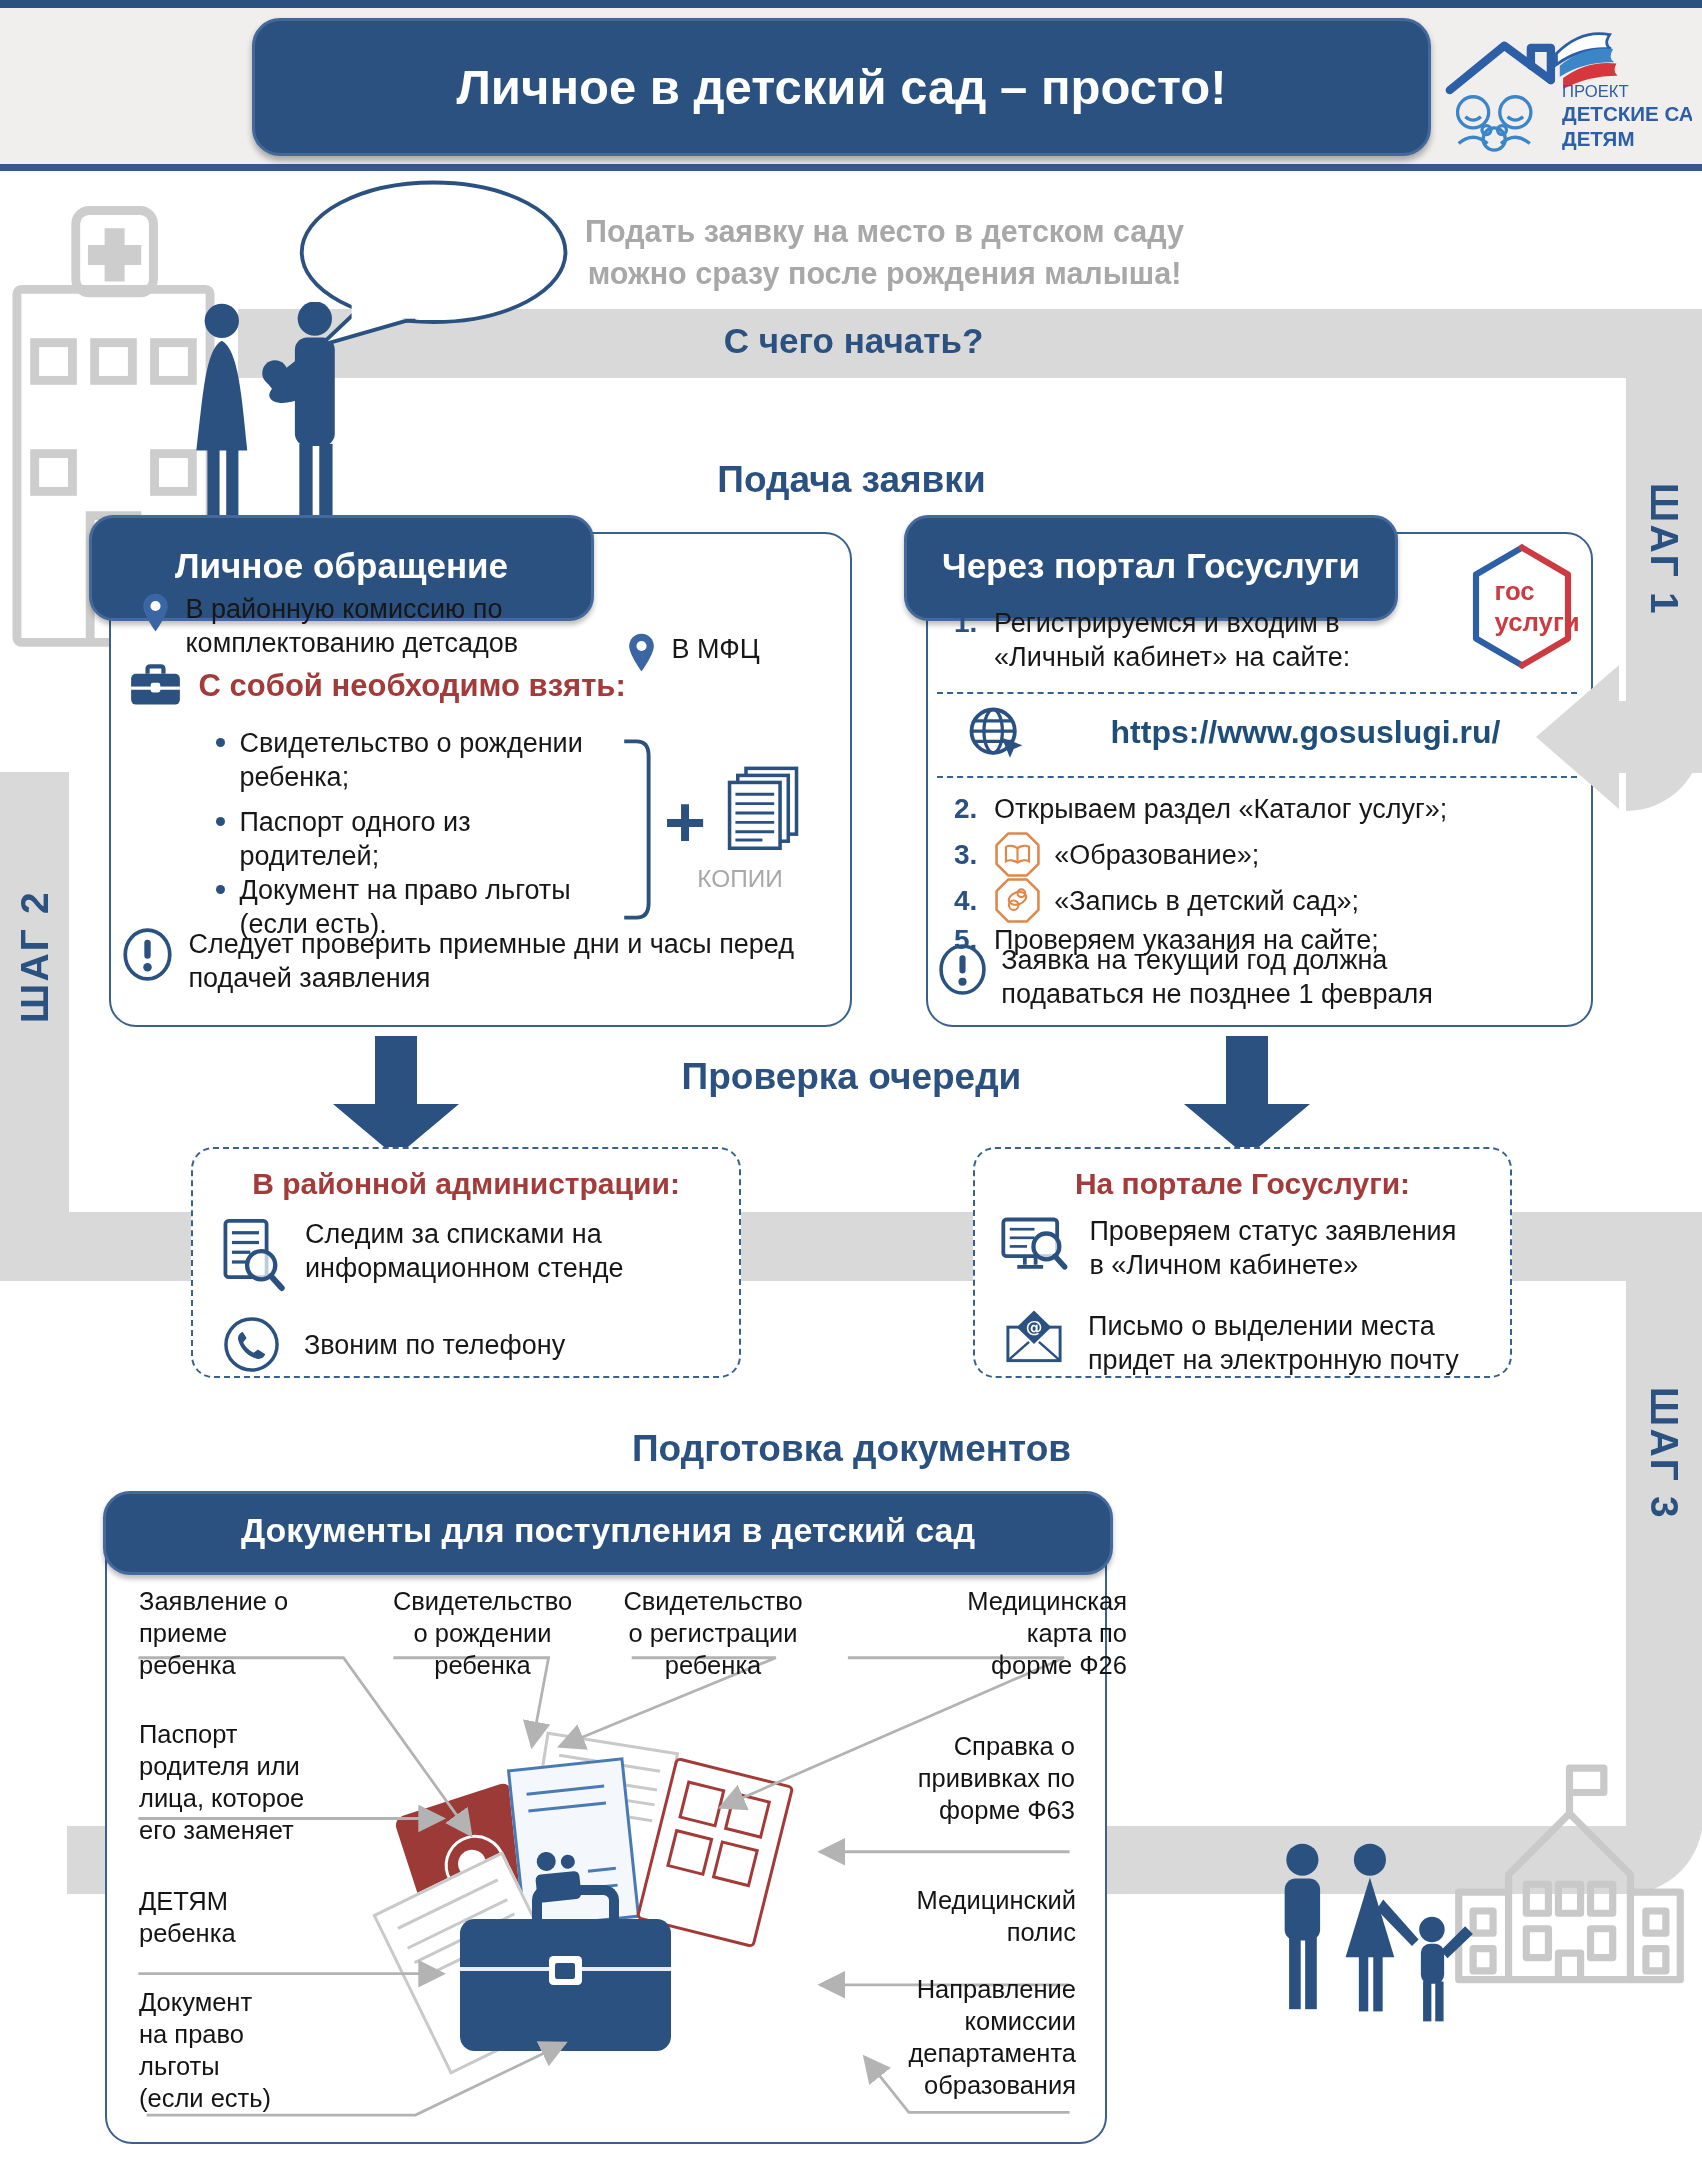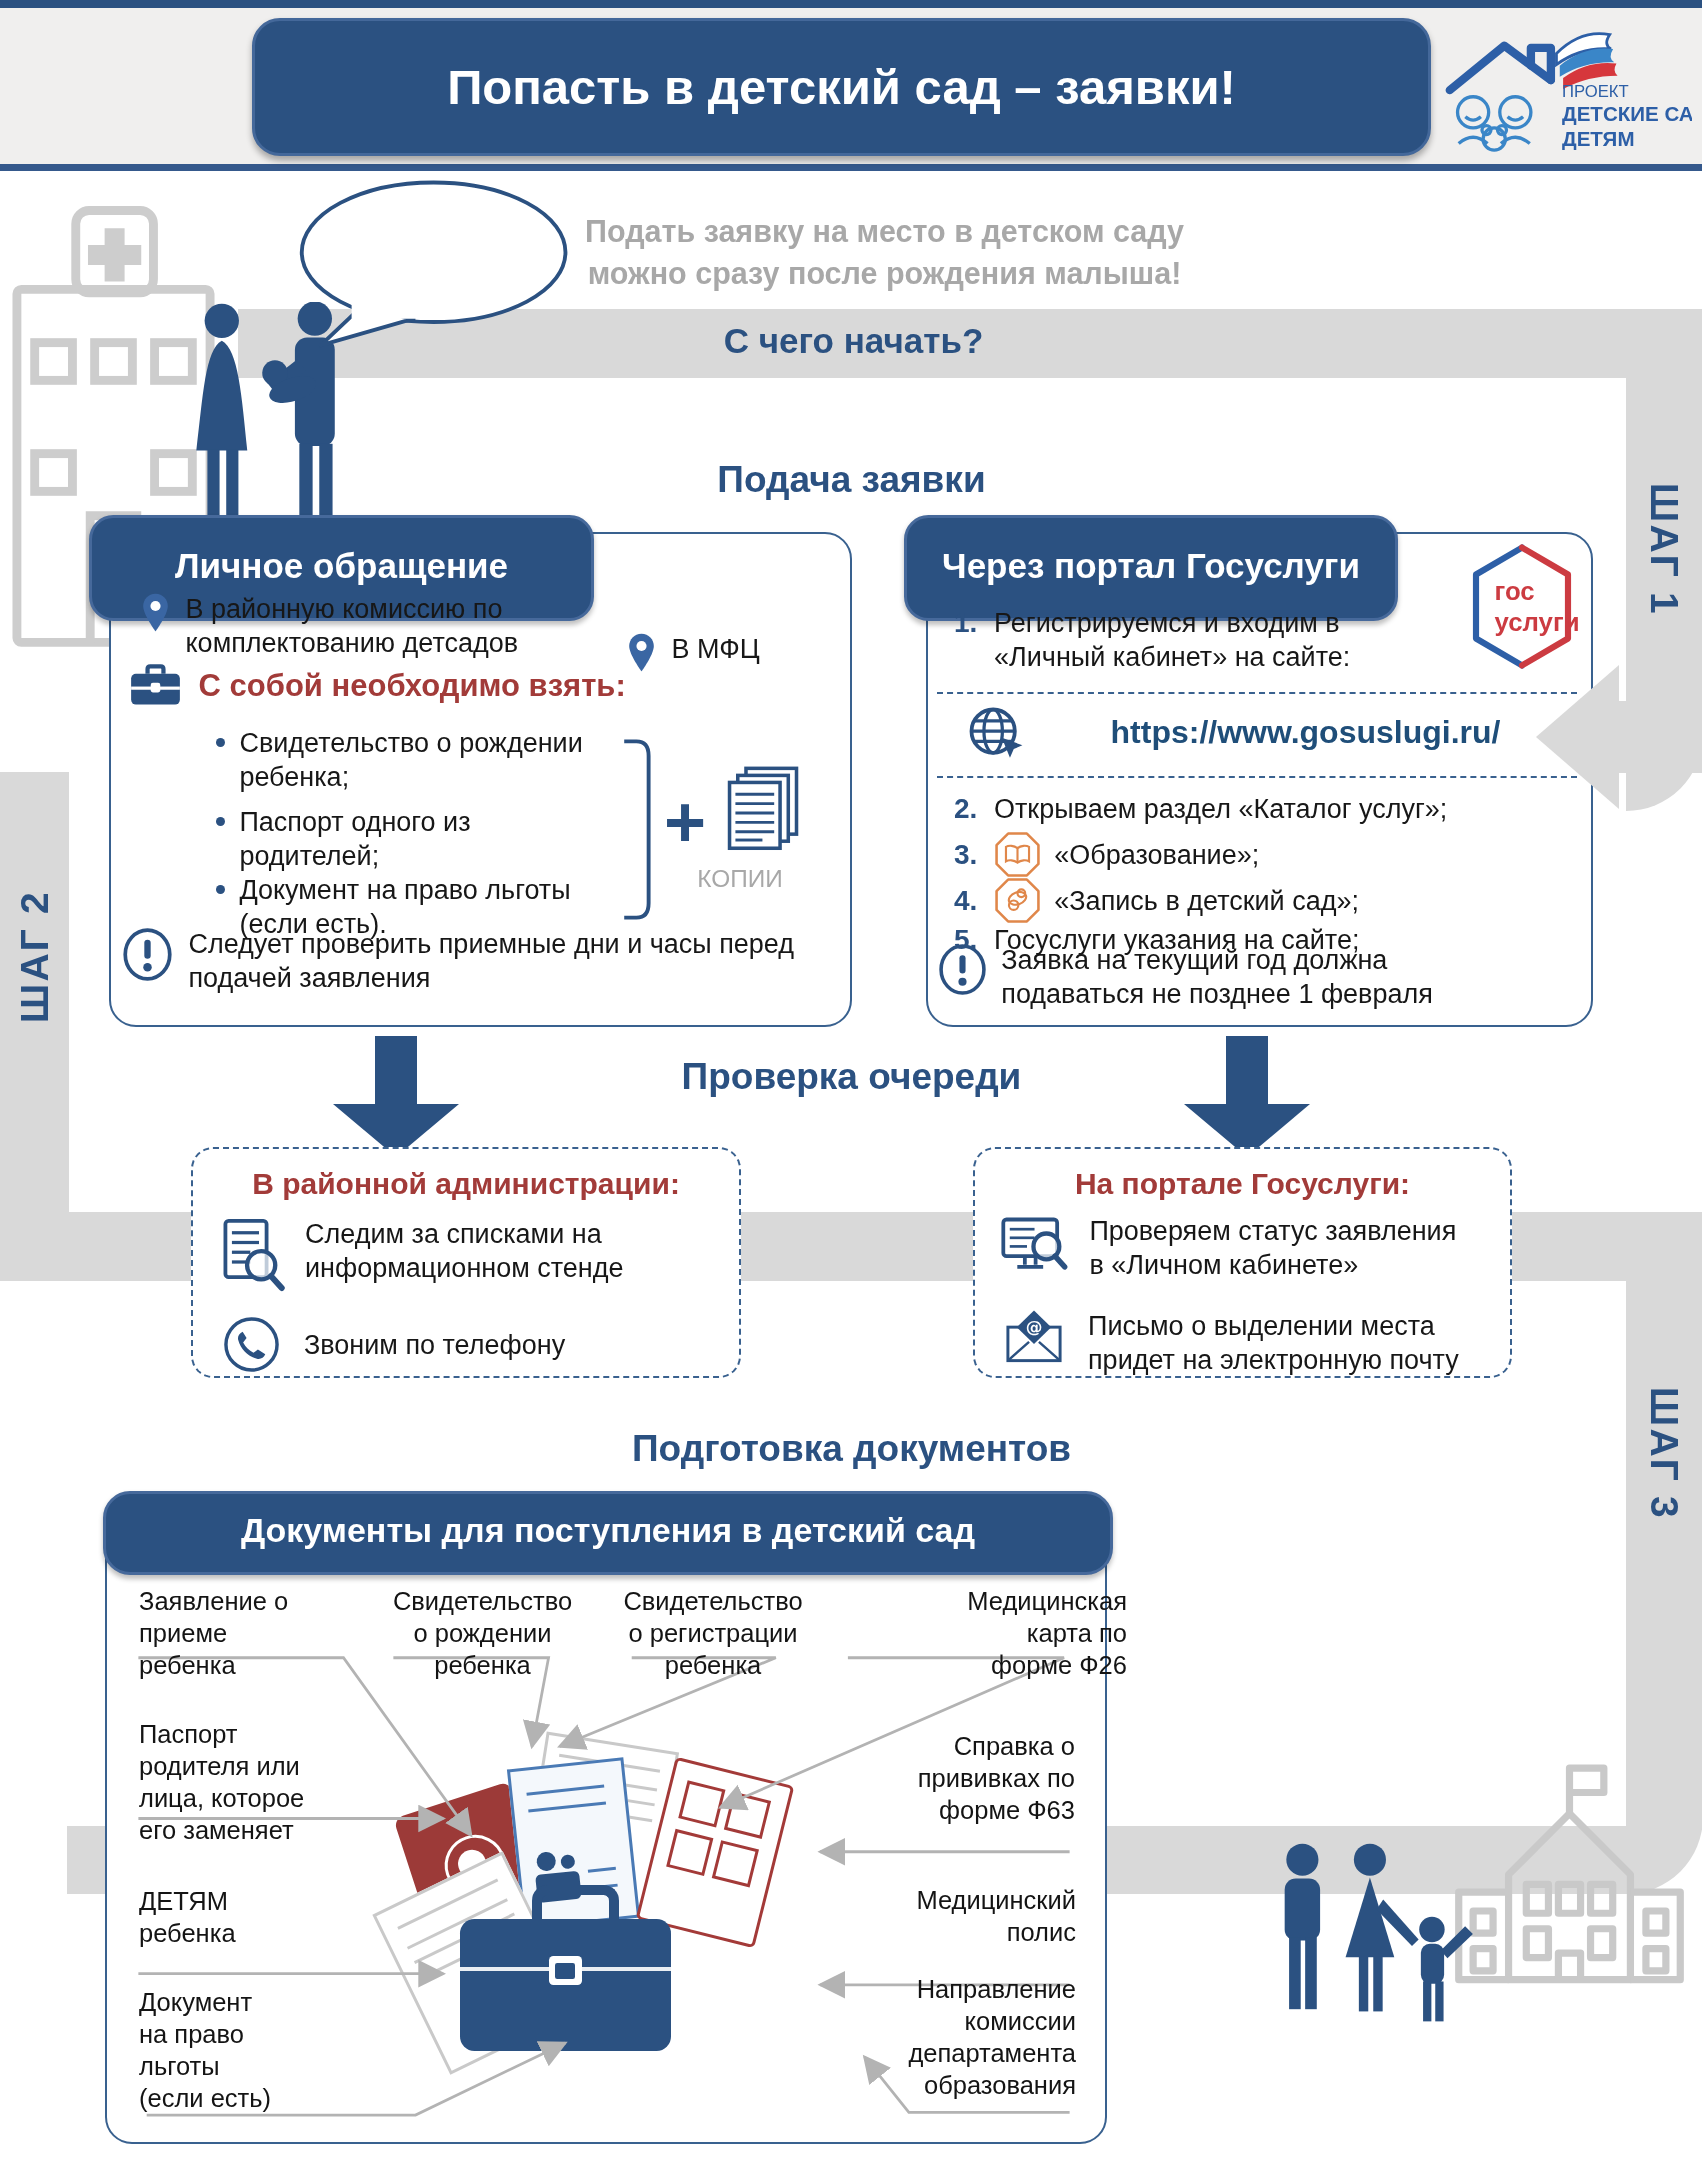--- a/index.html
+++ b/index.html
@@ -33,7 +33,7 @@
   <div class="abs" style="left:0;top:164px;width:1703px;height:6.7px;background:#35598c;z-index:2;"></div>
 
   <div class="abs" style="left:252px;top:18px;width:1173px;height:132px;background:#2b5181;border:3.3px solid #44689a;border-radius:28px;z-index:3;box-shadow:0 4.4px 6.7px rgba(0,0,0,.3);display:flex;align-items:center;justify-content:center;">
-    <div style="color:#ffffff;font-size:49px;font-weight:bold;">Попасть в детский сад – заявки!</div>
+    <div style="color:#ffffff;font-size:49px;font-weight:bold;">Личное в детский сад – просто!</div>
   </div>
 
   <div class="abs" style="left:1442px;top:19px;width:250px;height:140px;z-index:3;">

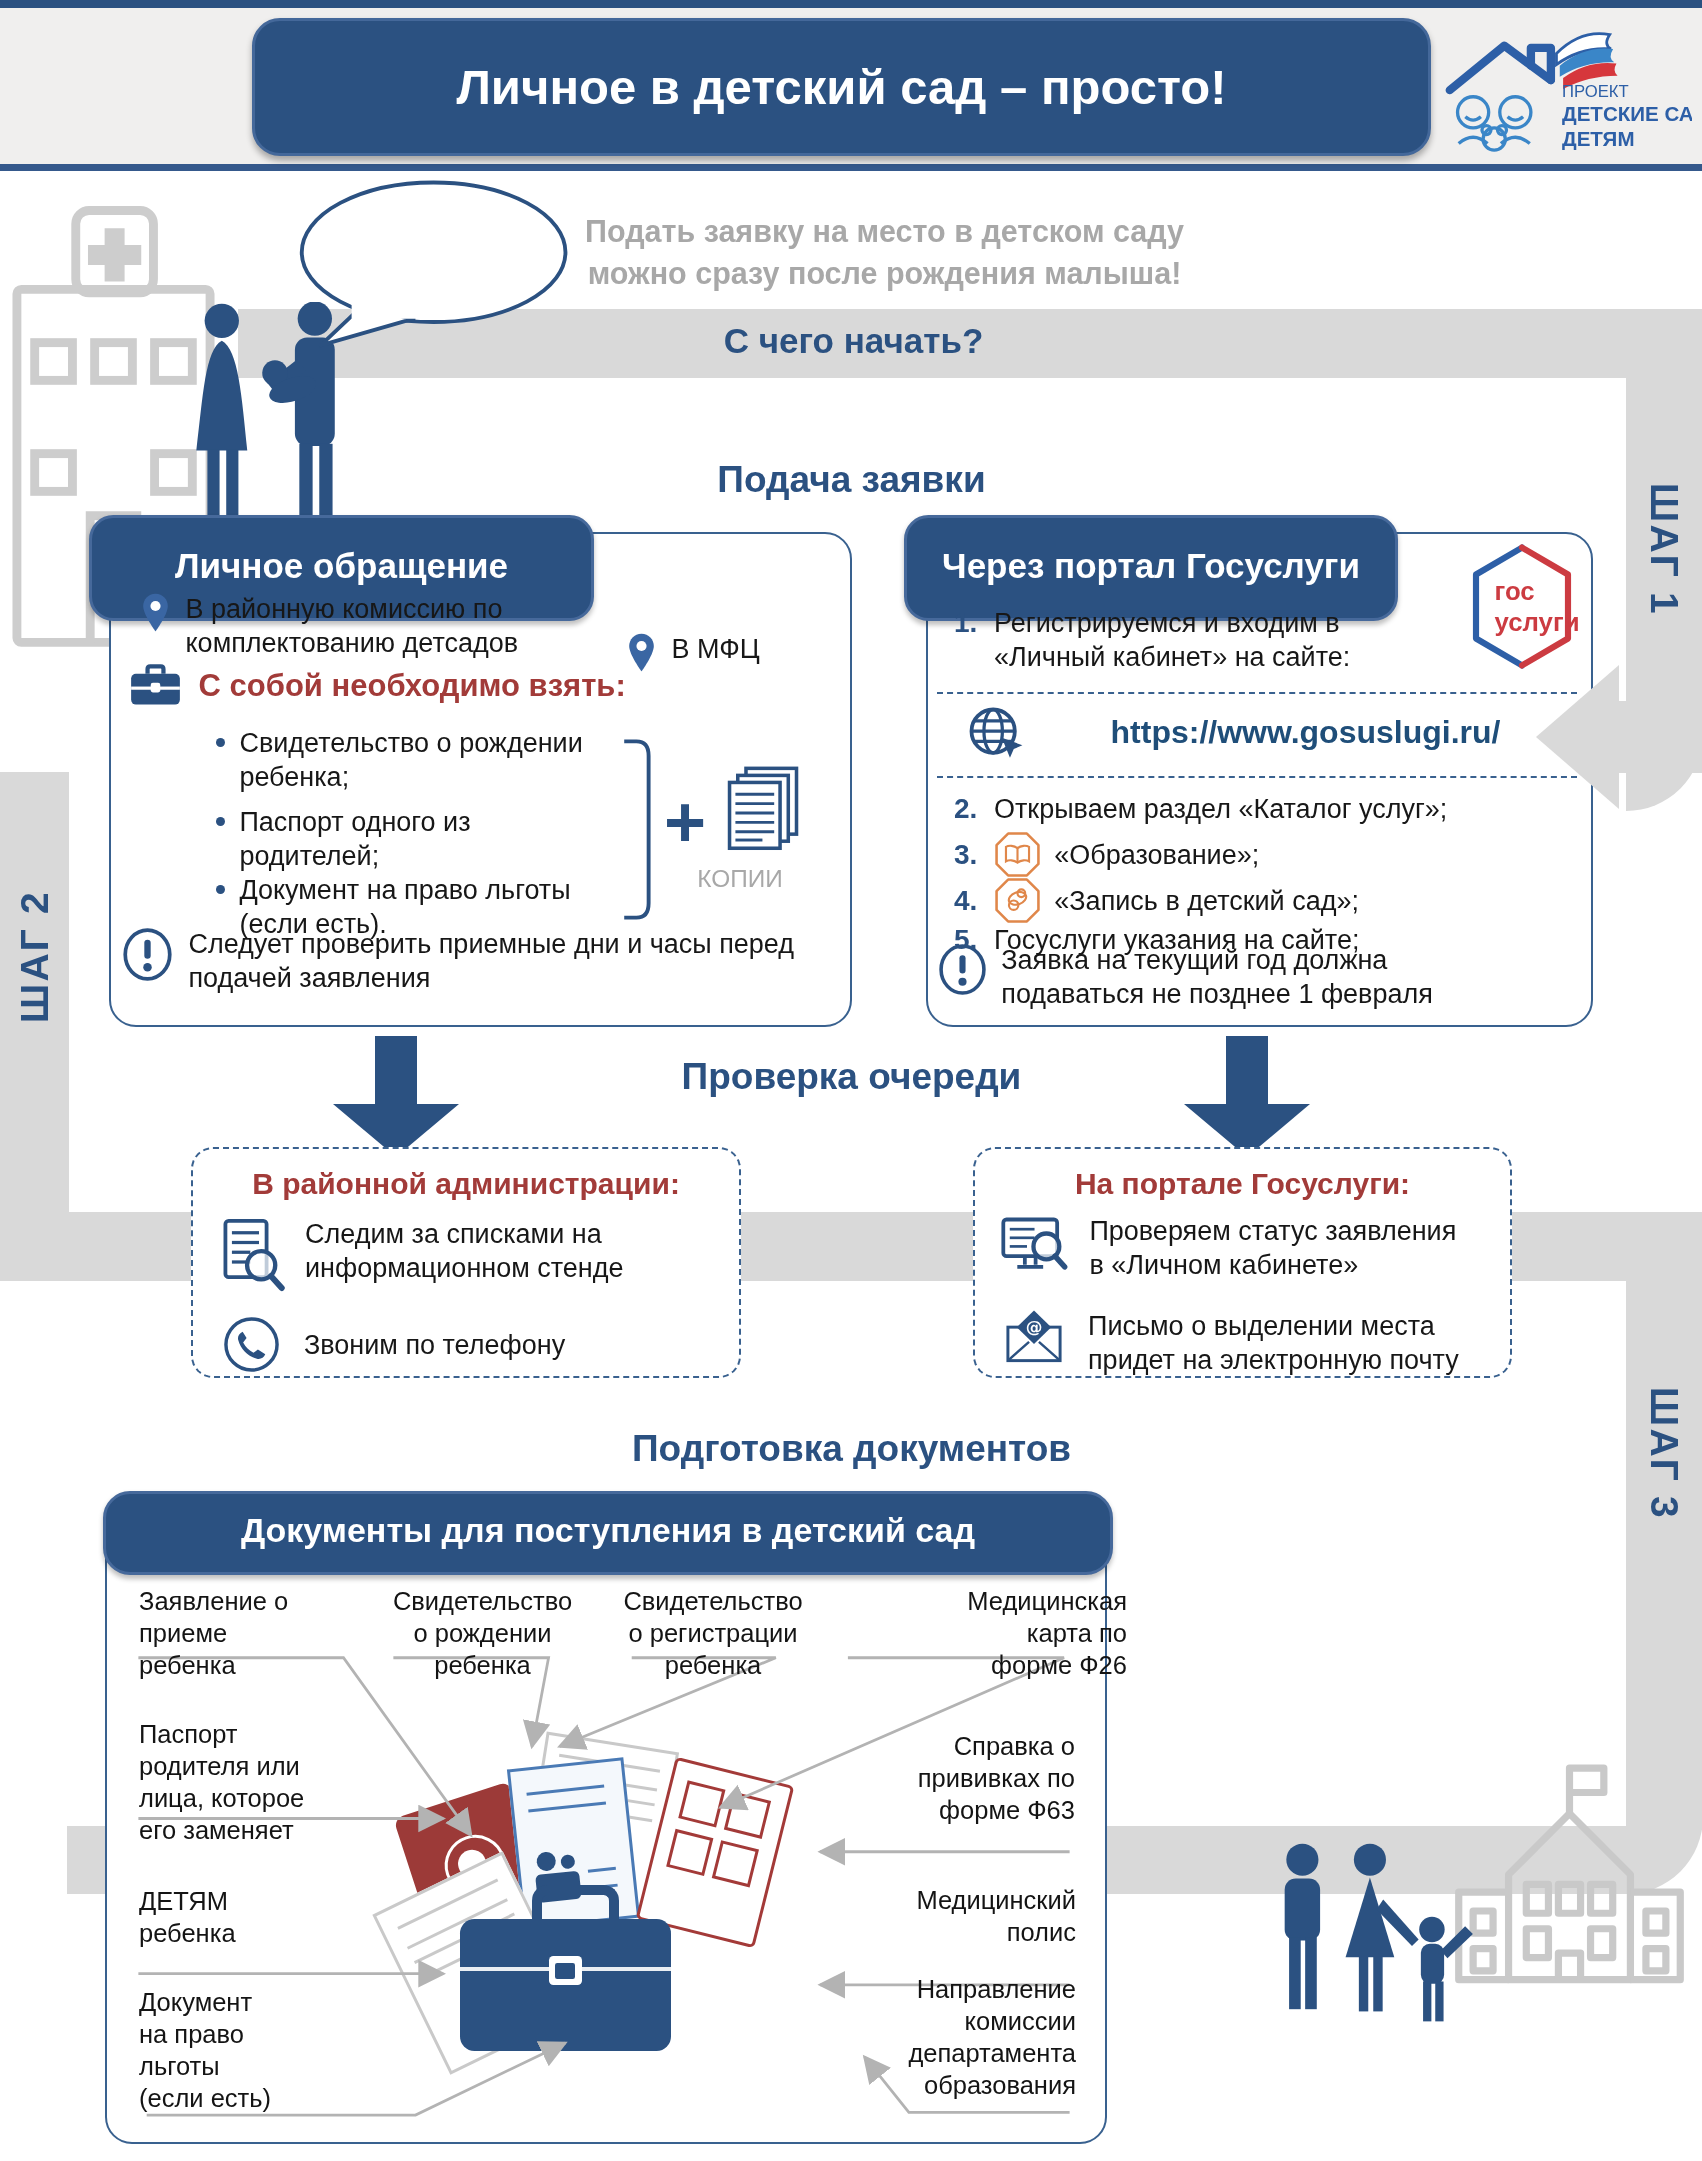--- a/index.html
+++ b/index.html
@@ -284,7 +284,7 @@
 
   <div class="row" style="left:954px;top:923px;z-index:4;">
     <span class="num">5.</span>
-    <span class="body-txt" style="width:582px;">Госуслуги указания на сайте;</span>
+    <span class="body-txt" style="width:582px;">Проверяем указания на сайте;</span>
   </div>
 
   <div class="row" style="left:937px;top:943px;z-index:4;">

